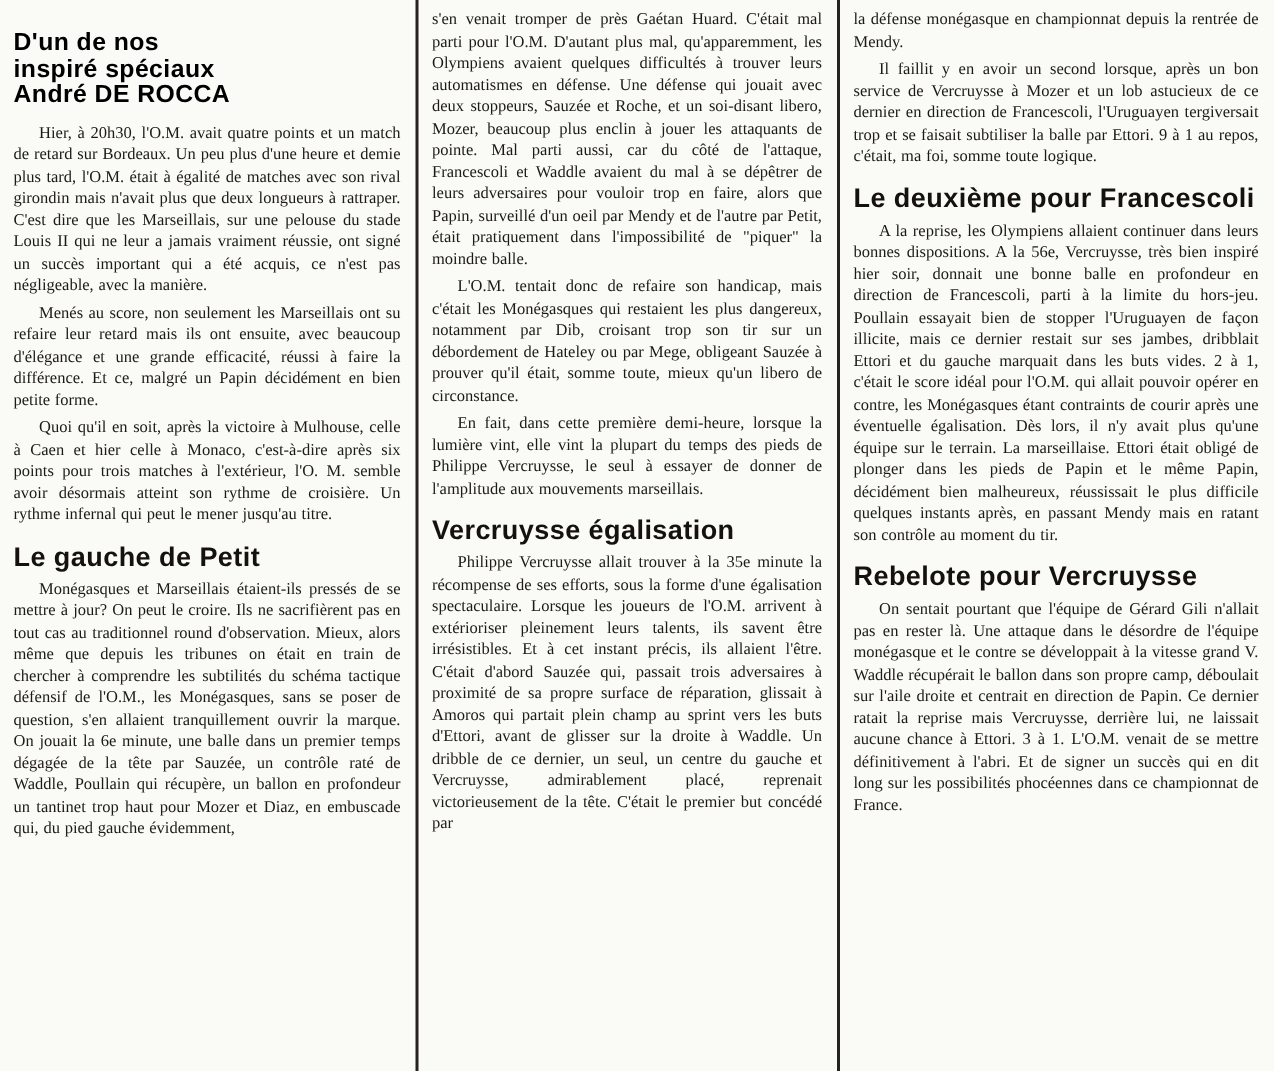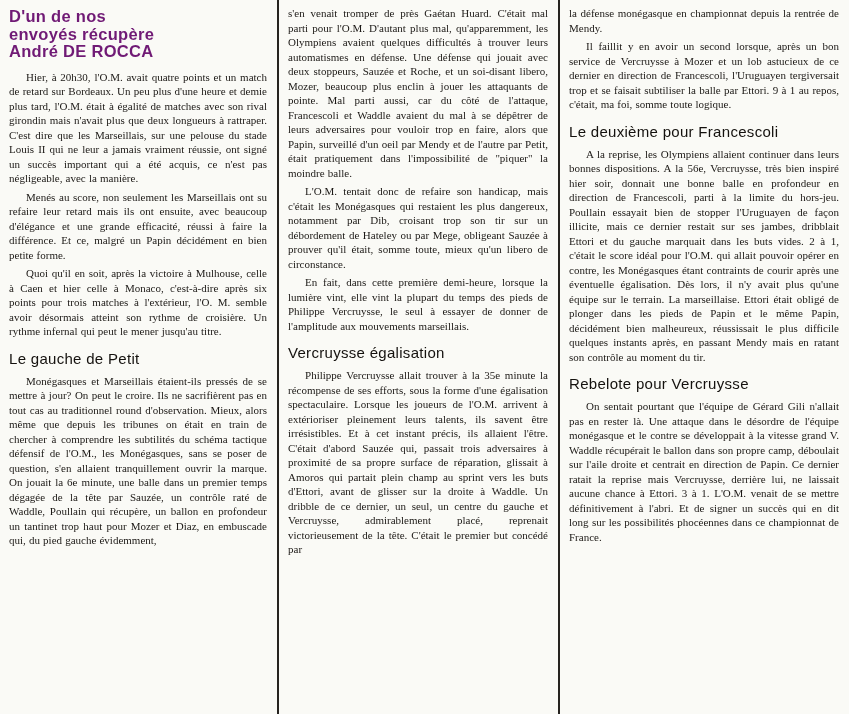--- a/index.html
+++ b/index.html
@@ -38,8 +38,8 @@
     font-size: 16.5px;
     line-height: 17.5px;
     letter-spacing: 0.3px;
-    color: #701a75;
-    margin: 2px 0 9px 0;
+    color: #000000;
+    margin: 14px 0 9px 0;
   }
   h2.subhead {
     font-family: "Liberation Sans", "DejaVu Sans", sans-serif;

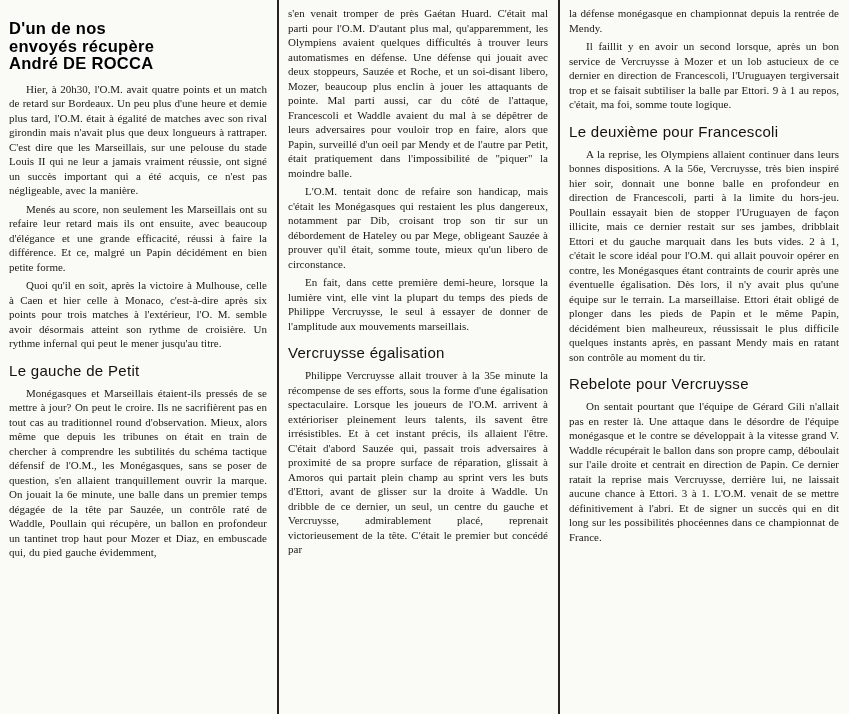--- a/index.html
+++ b/index.html
@@ -59,7 +59,7 @@
   <div class="col">
     <div class="byline">
       <div>D'un de nos</div>
-      <div>envoyés récupère</div>
+      <div>inspiré spéciaux</div>
       <div>André DE ROCCA</div>
     </div>
     <p class="body-par">Hier, à 20h30, l'O.M. avait quatre points et un match de retard sur Bordeaux. Un peu plus d'une heure et demie plus tard, l'O.M. était à égalité de matches avec son rival girondin mais n'avait plus que deux longueurs à rattraper. C'est dire que les Marseillais, sur une pelouse du stade Louis II qui ne leur a jamais vraiment réussie, ont signé un succès important qui a été acquis, ce n'est pas négligeable, avec la manière.</p>

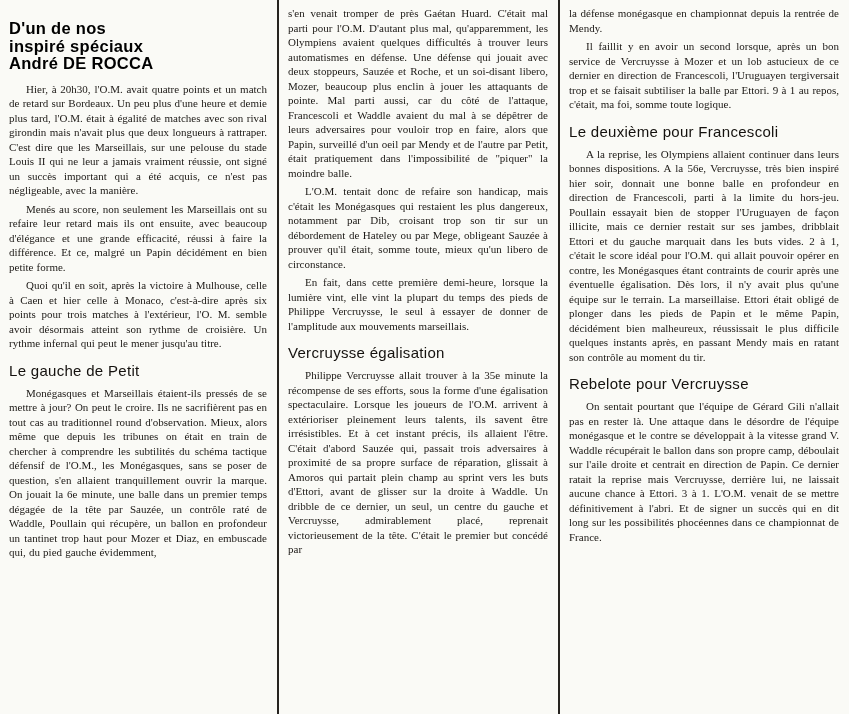--- a/index.html
+++ b/index.html
@@ -43,8 +43,8 @@
   }
   h2.subhead {
     font-family: "Liberation Sans", "DejaVu Sans", sans-serif;
-    font-weight: normal;
-    font-size: 15px;
+    font-weight: bold;
+    font-size: 18px;
     line-height: 18px;
     letter-spacing: 0.3px;
     color: #14110e;

